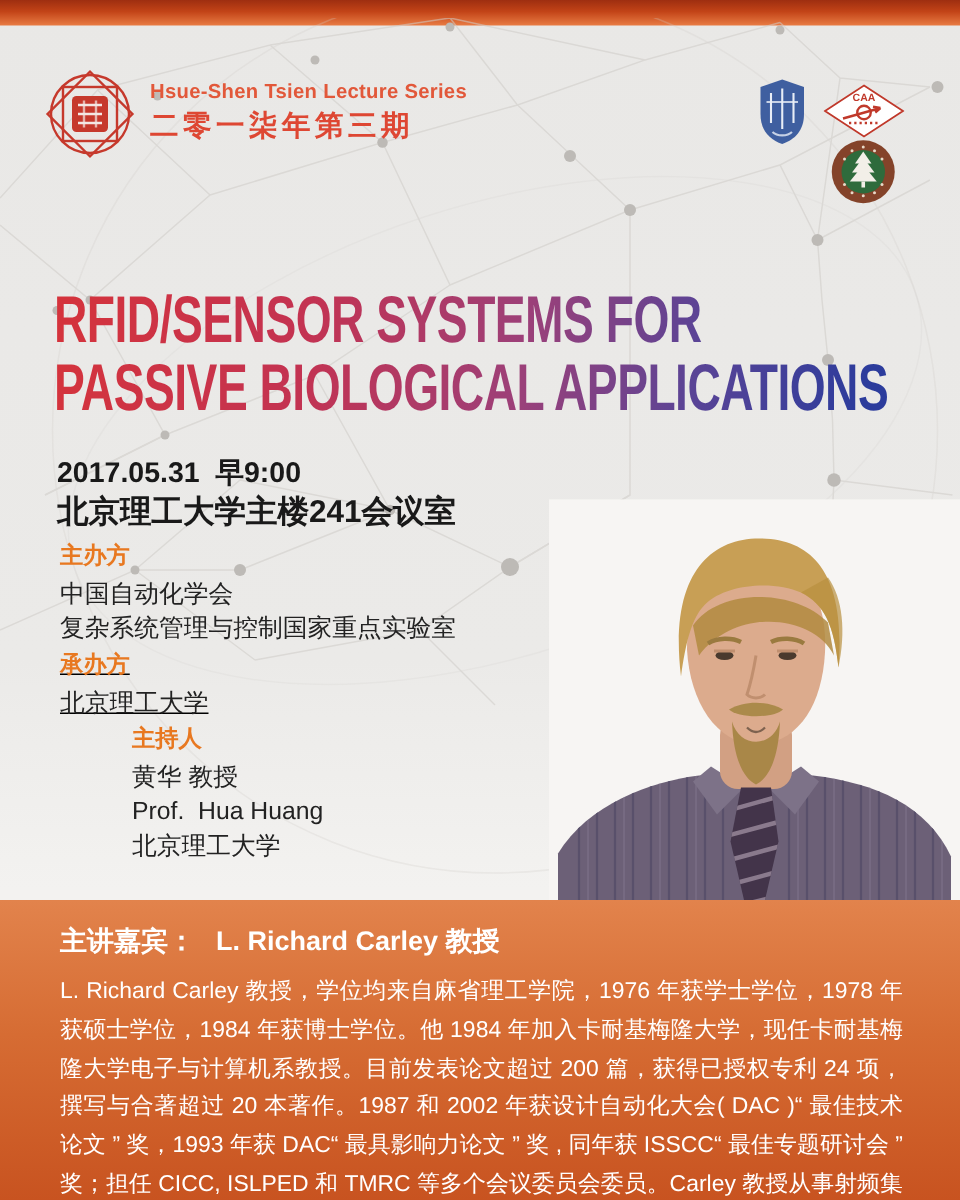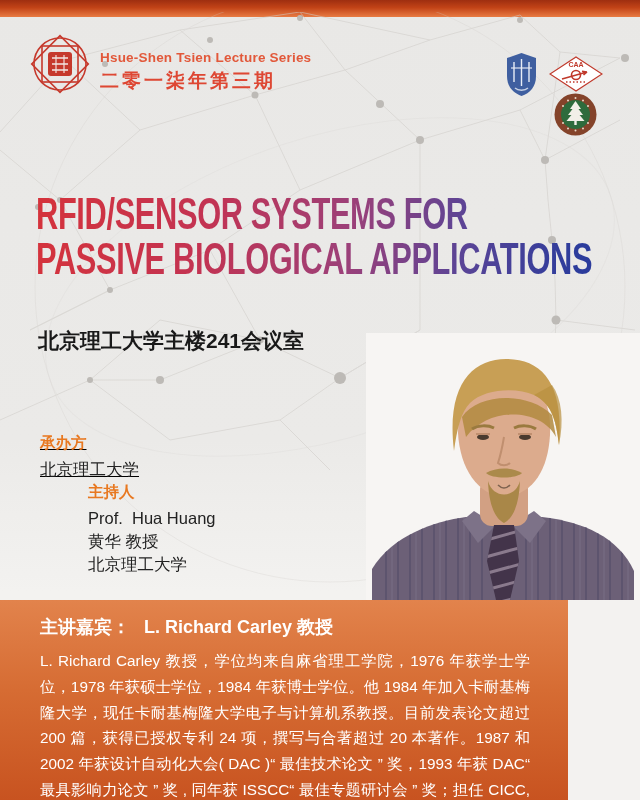--- a/index.html
+++ b/index.html
@@ -13,7 +13,7 @@
   .mesh{position:absolute;left:0;top:12px;width:640px;height:590px;}
 
   
-  .badge{position:absolute;left:30px;top:34px;display:flex;align-items:flex-end;}
+  .badge{position:absolute;left:30px;top:46px;display:flex;align-items:flex-start;}
   .seal{width:60px;height:60px;margin-right:10px;}
   .badge-en{font-size:13.5px;font-weight:bold;color:#e2583a;letter-spacing:.2px;margin-top:7px;}
   .badge-cn{font-size:19px;font-weight:bold;color:#de4733;letter-spacing:3px;margin-top:3px;

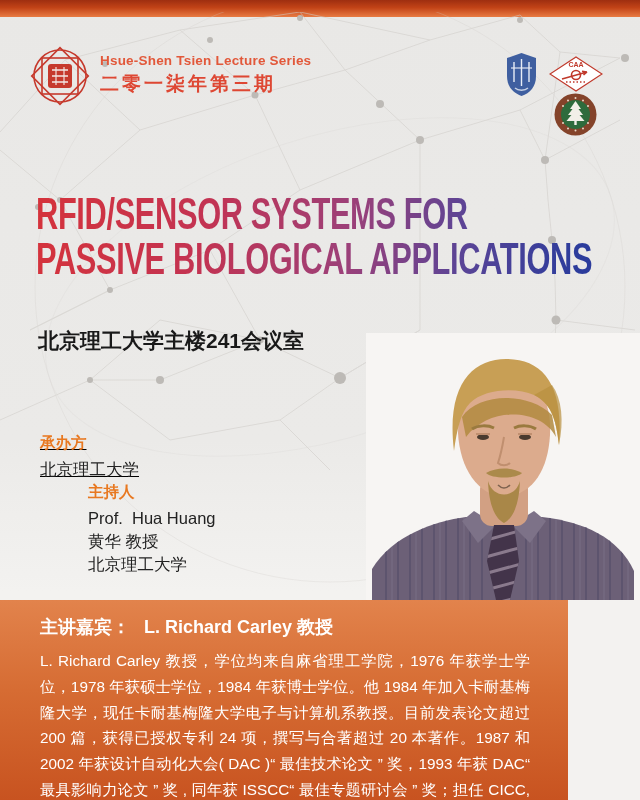--- a/index.html
+++ b/index.html
@@ -163,6 +163,7 @@
 
   <div class="talk-title"><span>RFID/SENSOR SYSTEMS FOR</span><br><span>PASSIVE BIOLOGICAL APPLICATIONS</span></div>
 
+  <div class="datetime">2017.05.31  早9:00</div>
   <div class="venue">北京理工大学主楼241会议室</div>
 
   <div class="section sec-2">

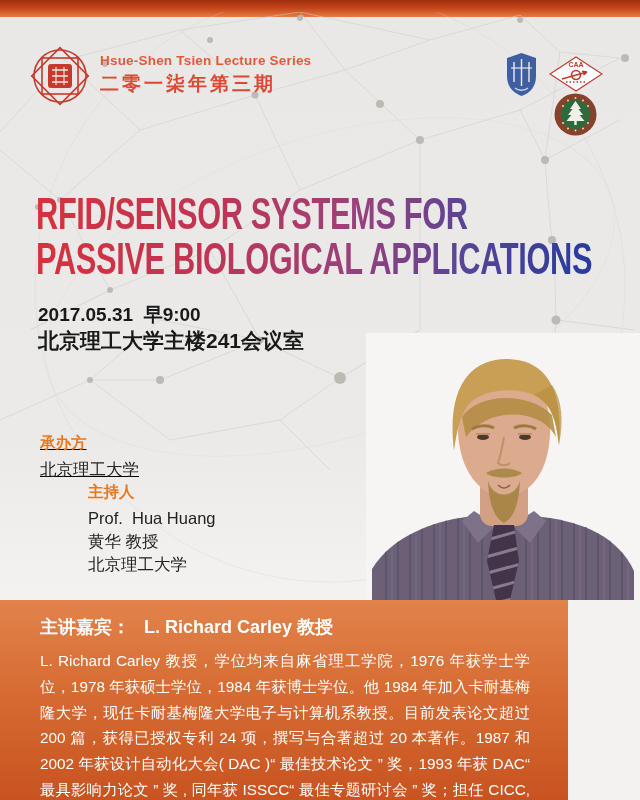--- a/index.html
+++ b/index.html
@@ -166,6 +166,11 @@
   <div class="datetime">2017.05.31  早9:00</div>
   <div class="venue">北京理工大学主楼241会议室</div>
 
+  <div class="section sec-1">
+    <div class="sec-label">主办方</div>
+    <div class="sec-line">中国自动化学会</div>
+    <div class="sec-line">复杂系统管理与控制国家重点实验室</div>
+  </div>
   <div class="section sec-2">
     <div class="sec-label">承办方</div>
     <div class="sec-line">北京理工大学</div>

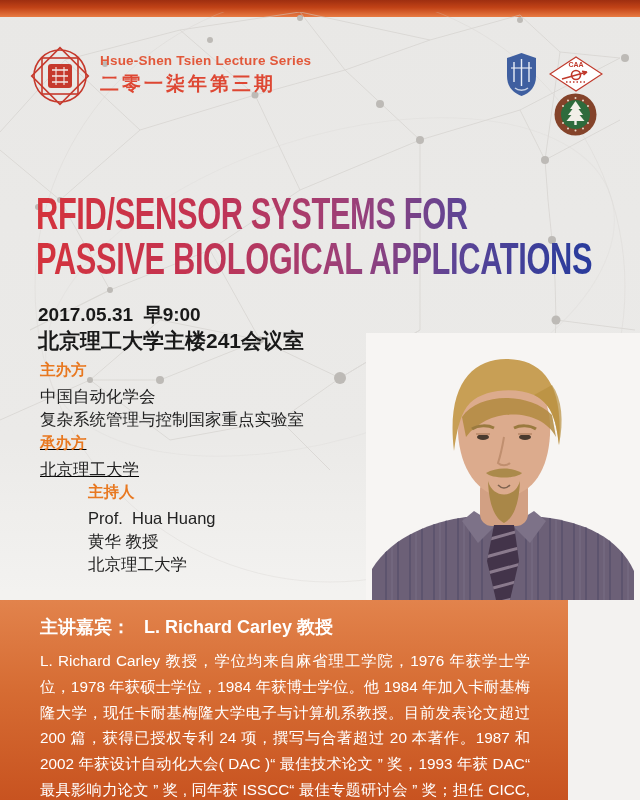--- a/index.html
+++ b/index.html
@@ -177,8 +177,8 @@
   </div>
   <div class="section sec-3">
     <div class="sec-label">主持人</div>
+    <div class="sec-line">黄华 教授</div>
     <div class="sec-line">Prof.  Hua Huang</div>
-    <div class="sec-line">黄华 教授</div>
     <div class="sec-line">北京理工大学</div>
   </div>
 

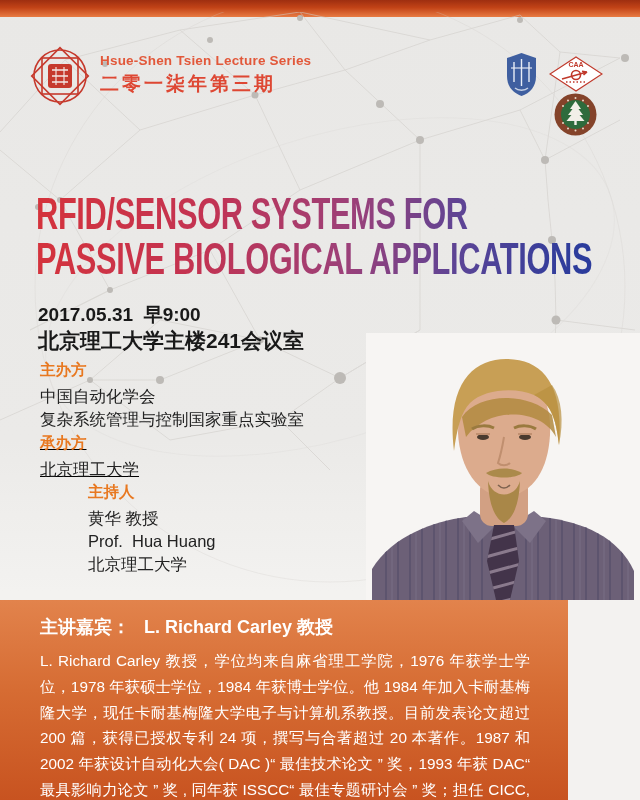--- a/index.html
+++ b/index.html
@@ -48,7 +48,7 @@
   .photo{position:absolute;left:366px;top:333px;width:274px;height:267px;background:#f7f5f3;}
   .photo svg{display:block;}
 
-  .bottom{position:absolute;left:0;top:600px;width:568px;height:200px;
+  .bottom{position:absolute;left:0;top:600px;width:640px;height:200px;
     background:linear-gradient(180deg,#e2834c 0%,#d66c33 45%,#c85320 100%);
     box-sizing:border-box;padding:15px 38px 0 40px;}
   .speaker-heading{font-size:18px;font-weight:bold;color:#fff;margin-bottom:9px;}

